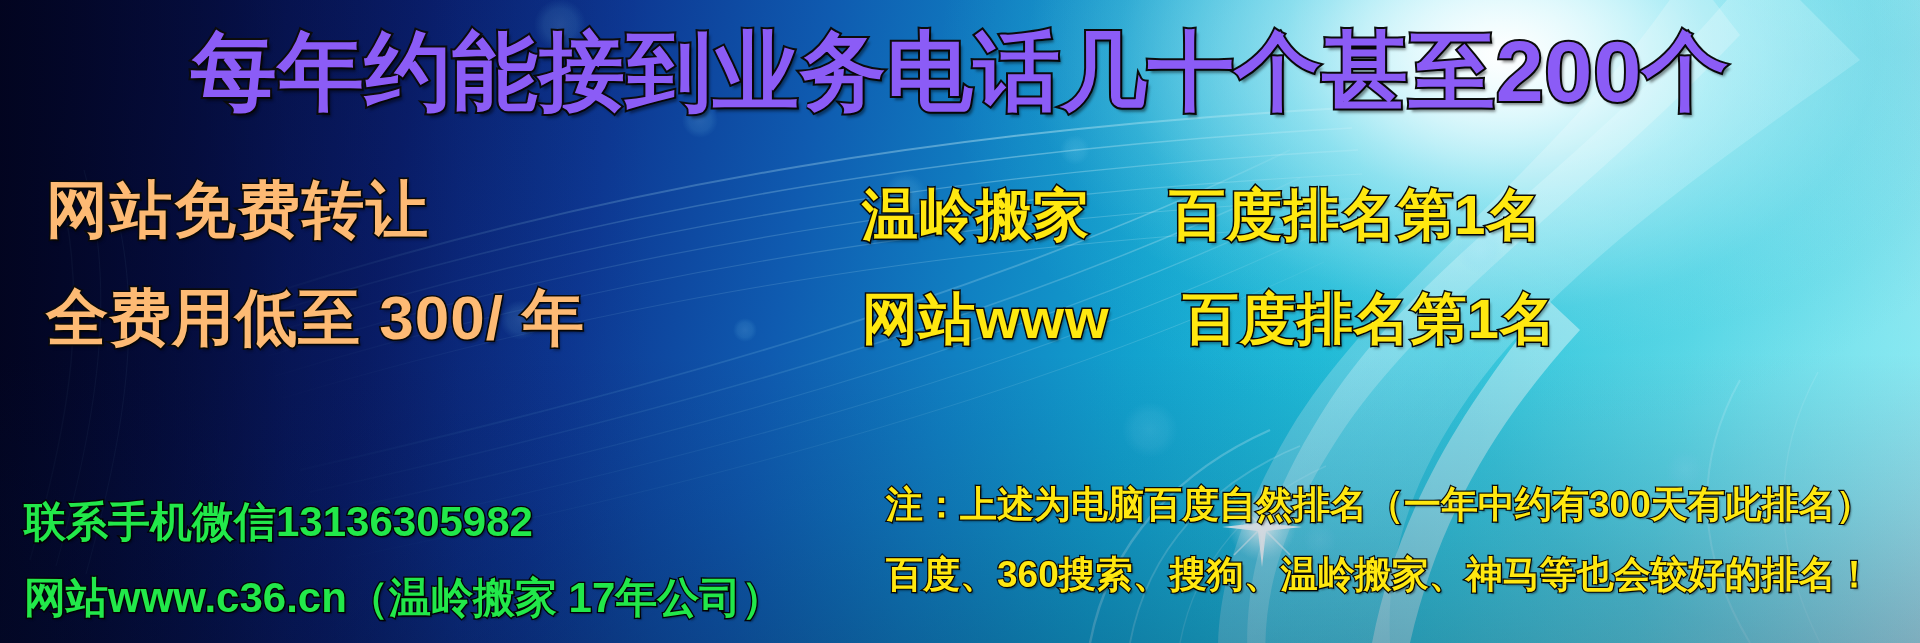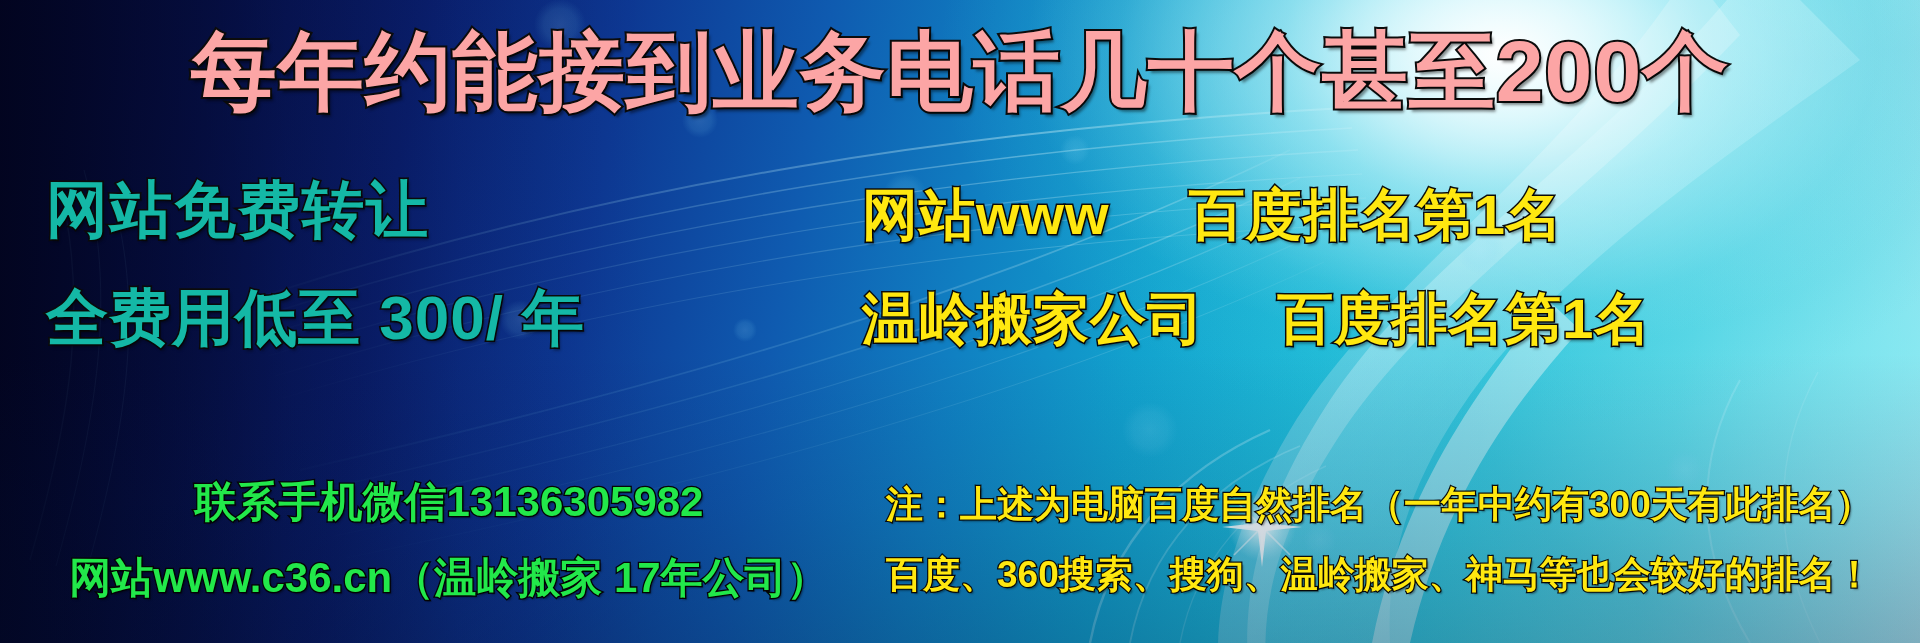--- a/index.html
+++ b/index.html
@@ -84,7 +84,7 @@
     font-size: 86px;
     font-weight: 700;
     letter-spacing: 1px;
-    color: #fca5a5;
+    color: #8b5cf6;
     white-space: nowrap;
     -webkit-text-stroke: 4px #0c0c0c;
     paint-order: stroke fill;

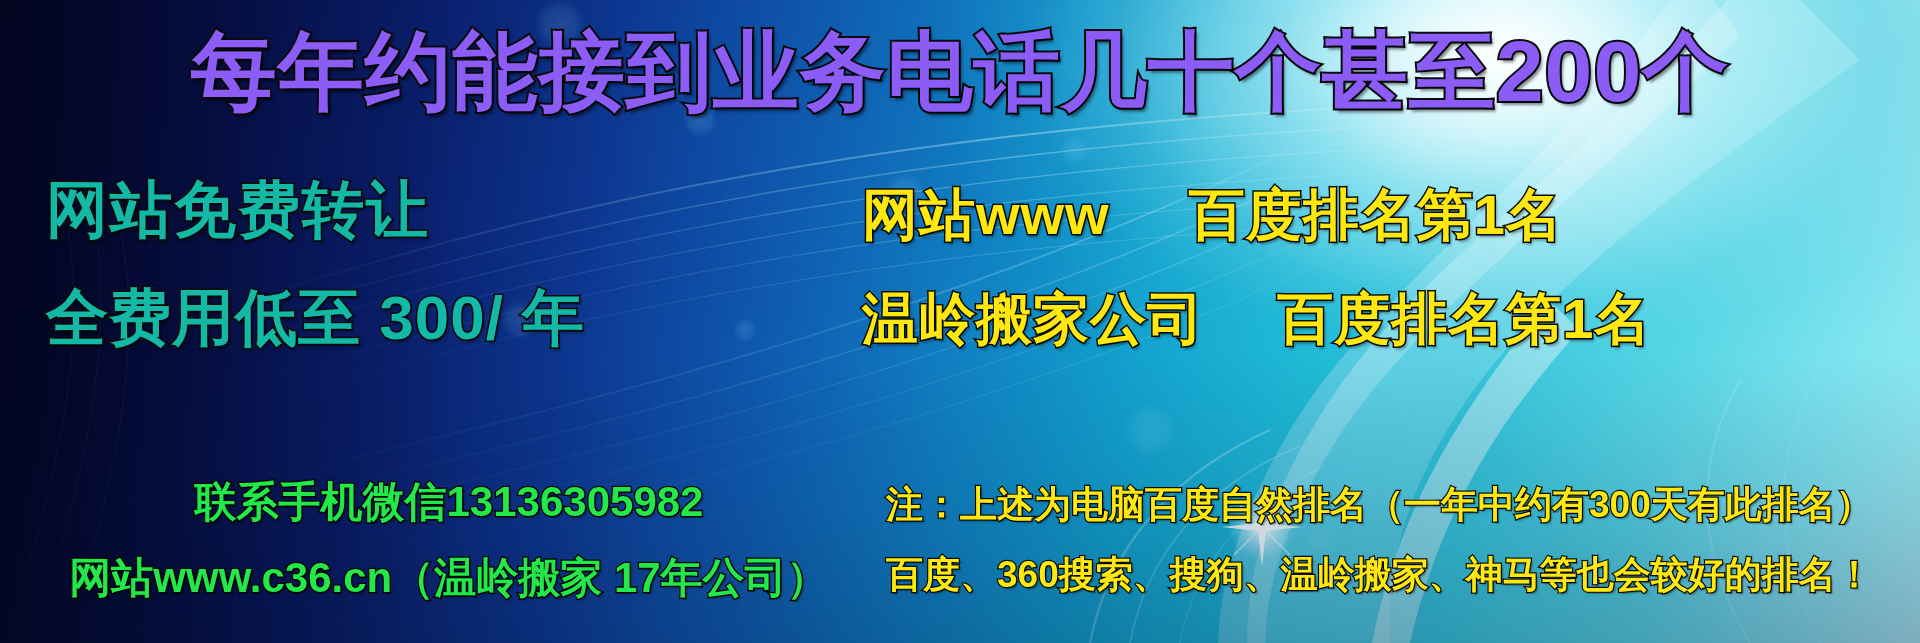--- a/index.html
+++ b/index.html
@@ -100,7 +100,7 @@
   .yellow-big {
     font-size: 62px;
     font-weight: 700;
-    color: #14b8a6;
+    color: #fdba74;
     white-space: nowrap;
     letter-spacing: 2px;
     -webkit-text-stroke: 3.2px #0b0b0b;

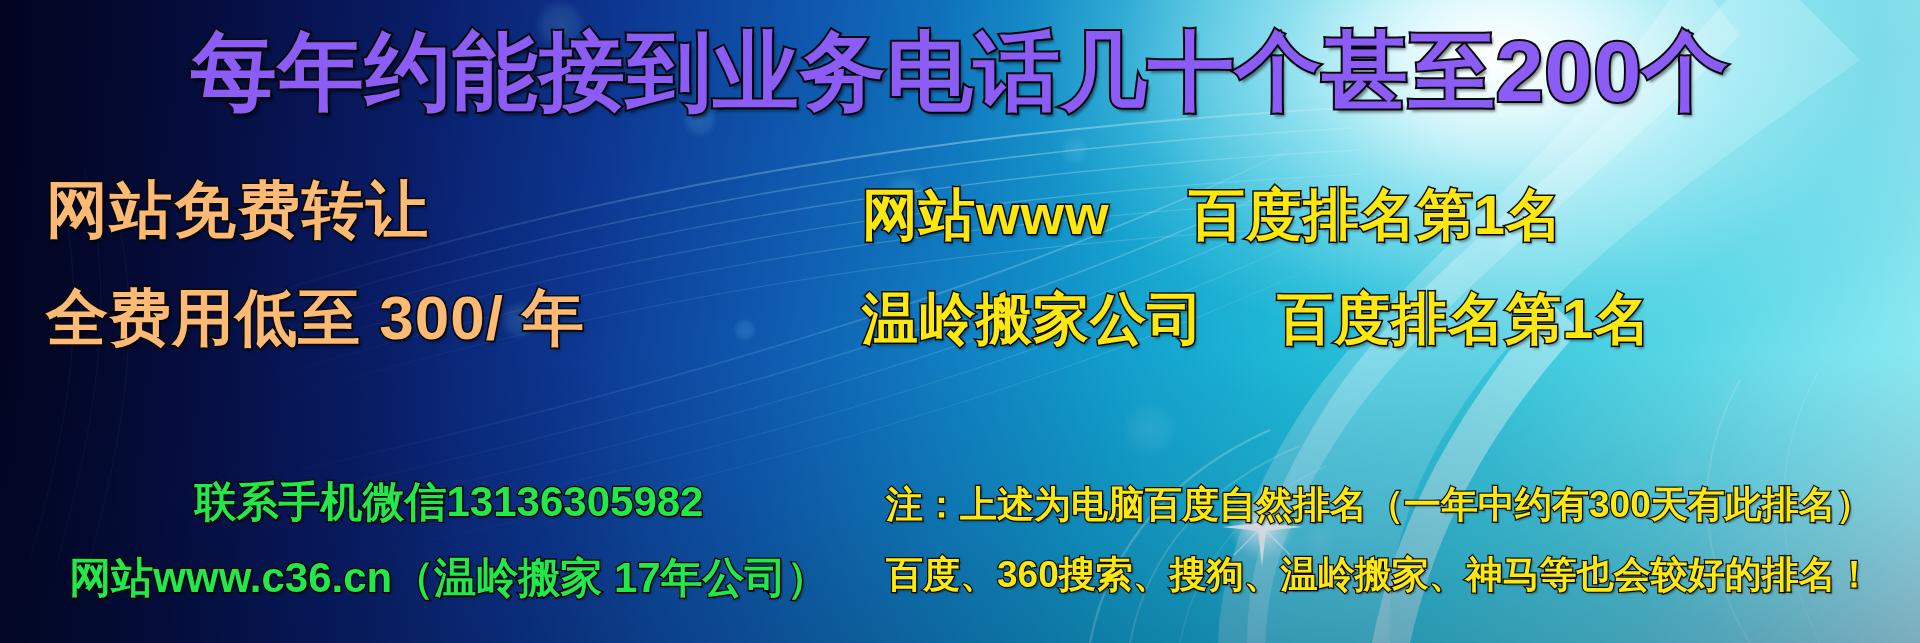--- a/index.html
+++ b/index.html
@@ -276,7 +276,7 @@
 
   <div class="col-right">
     <div class="yellow-med r1">
-      <span>网站www</span>
+      <span>温岭搬家</span>
       <span style="display:inline-block;width:46px"></span>
       <span>百度排名第1名</span>
     </div>

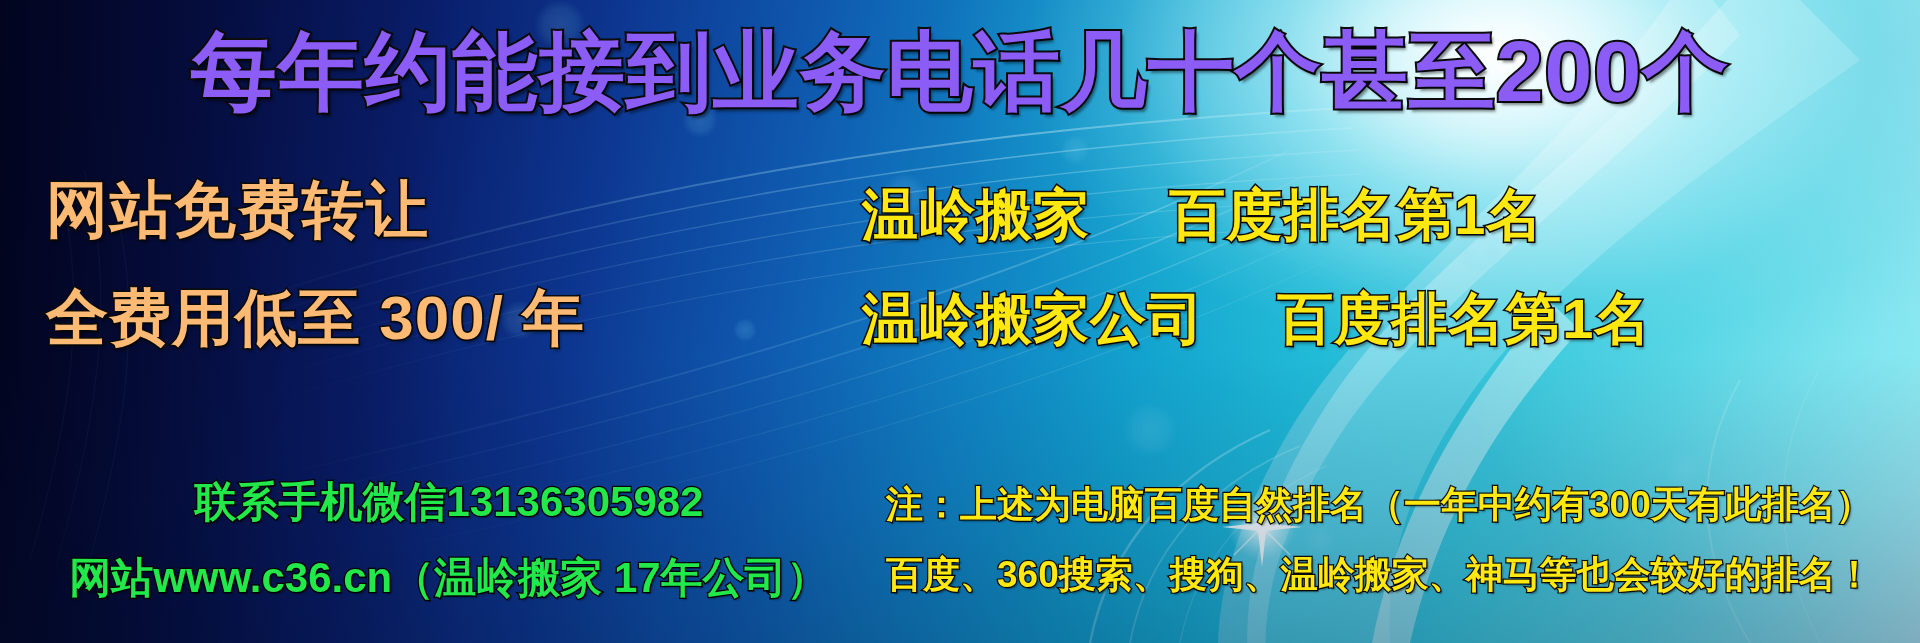--- a/index.html
+++ b/index.html
@@ -281,7 +281,7 @@
       <span>百度排名第1名</span>
     </div>
     <div class="yellow-med r2">
-      <span>温岭搬家公司</span>
+      <span>网站www</span>
       <span style="display:inline-block;width:40px"></span>
       <span>百度排名第1名</span>
     </div>

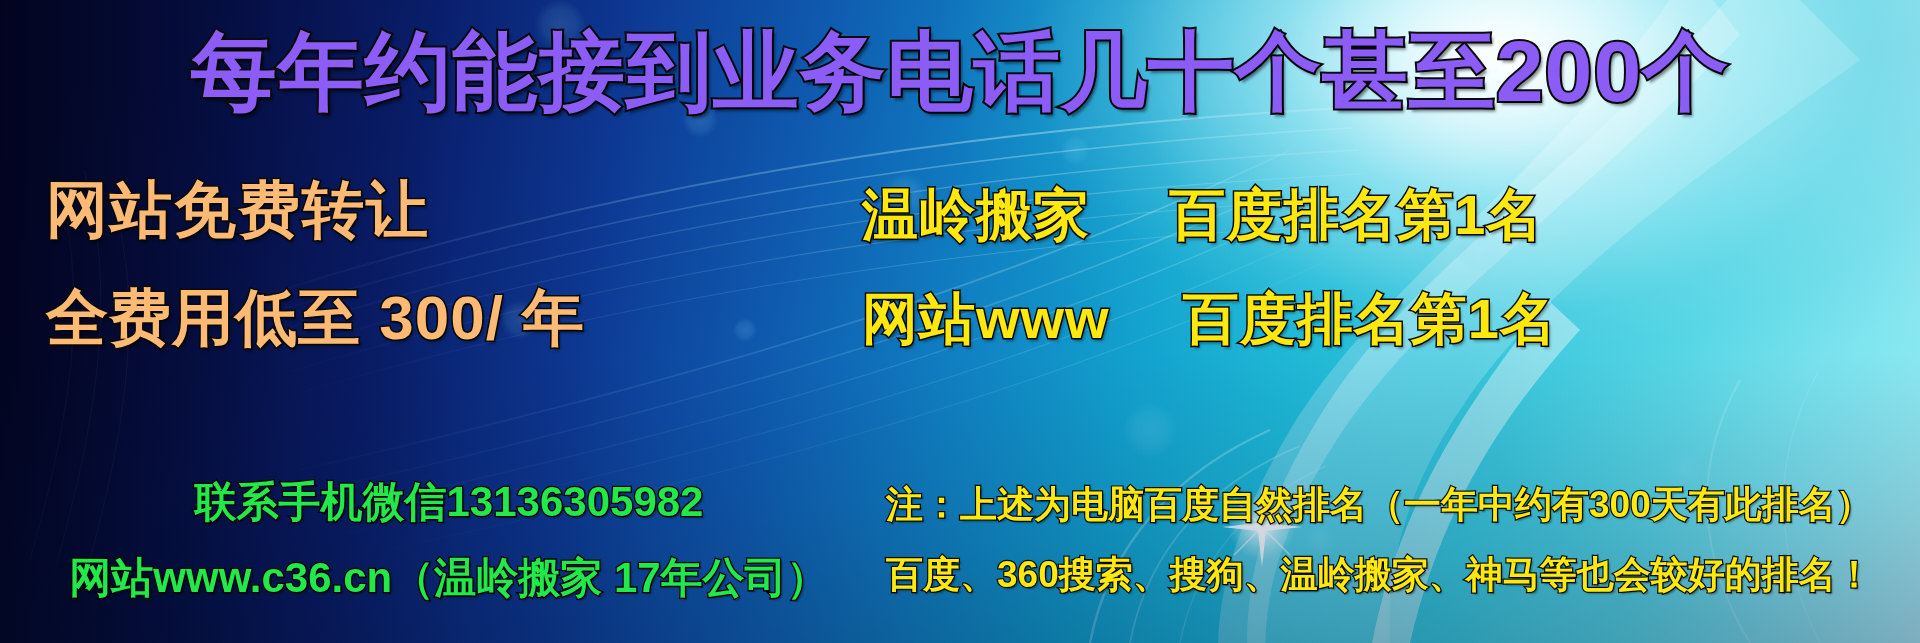--- a/index.html
+++ b/index.html
@@ -130,9 +130,8 @@
   .contact {
     position: absolute;
     left: 24px;
-    top: 474px;
+    top: 494px;
     width: 850px;
-    text-align: center;
   }
   .green-line {
     font-size: 42px;

